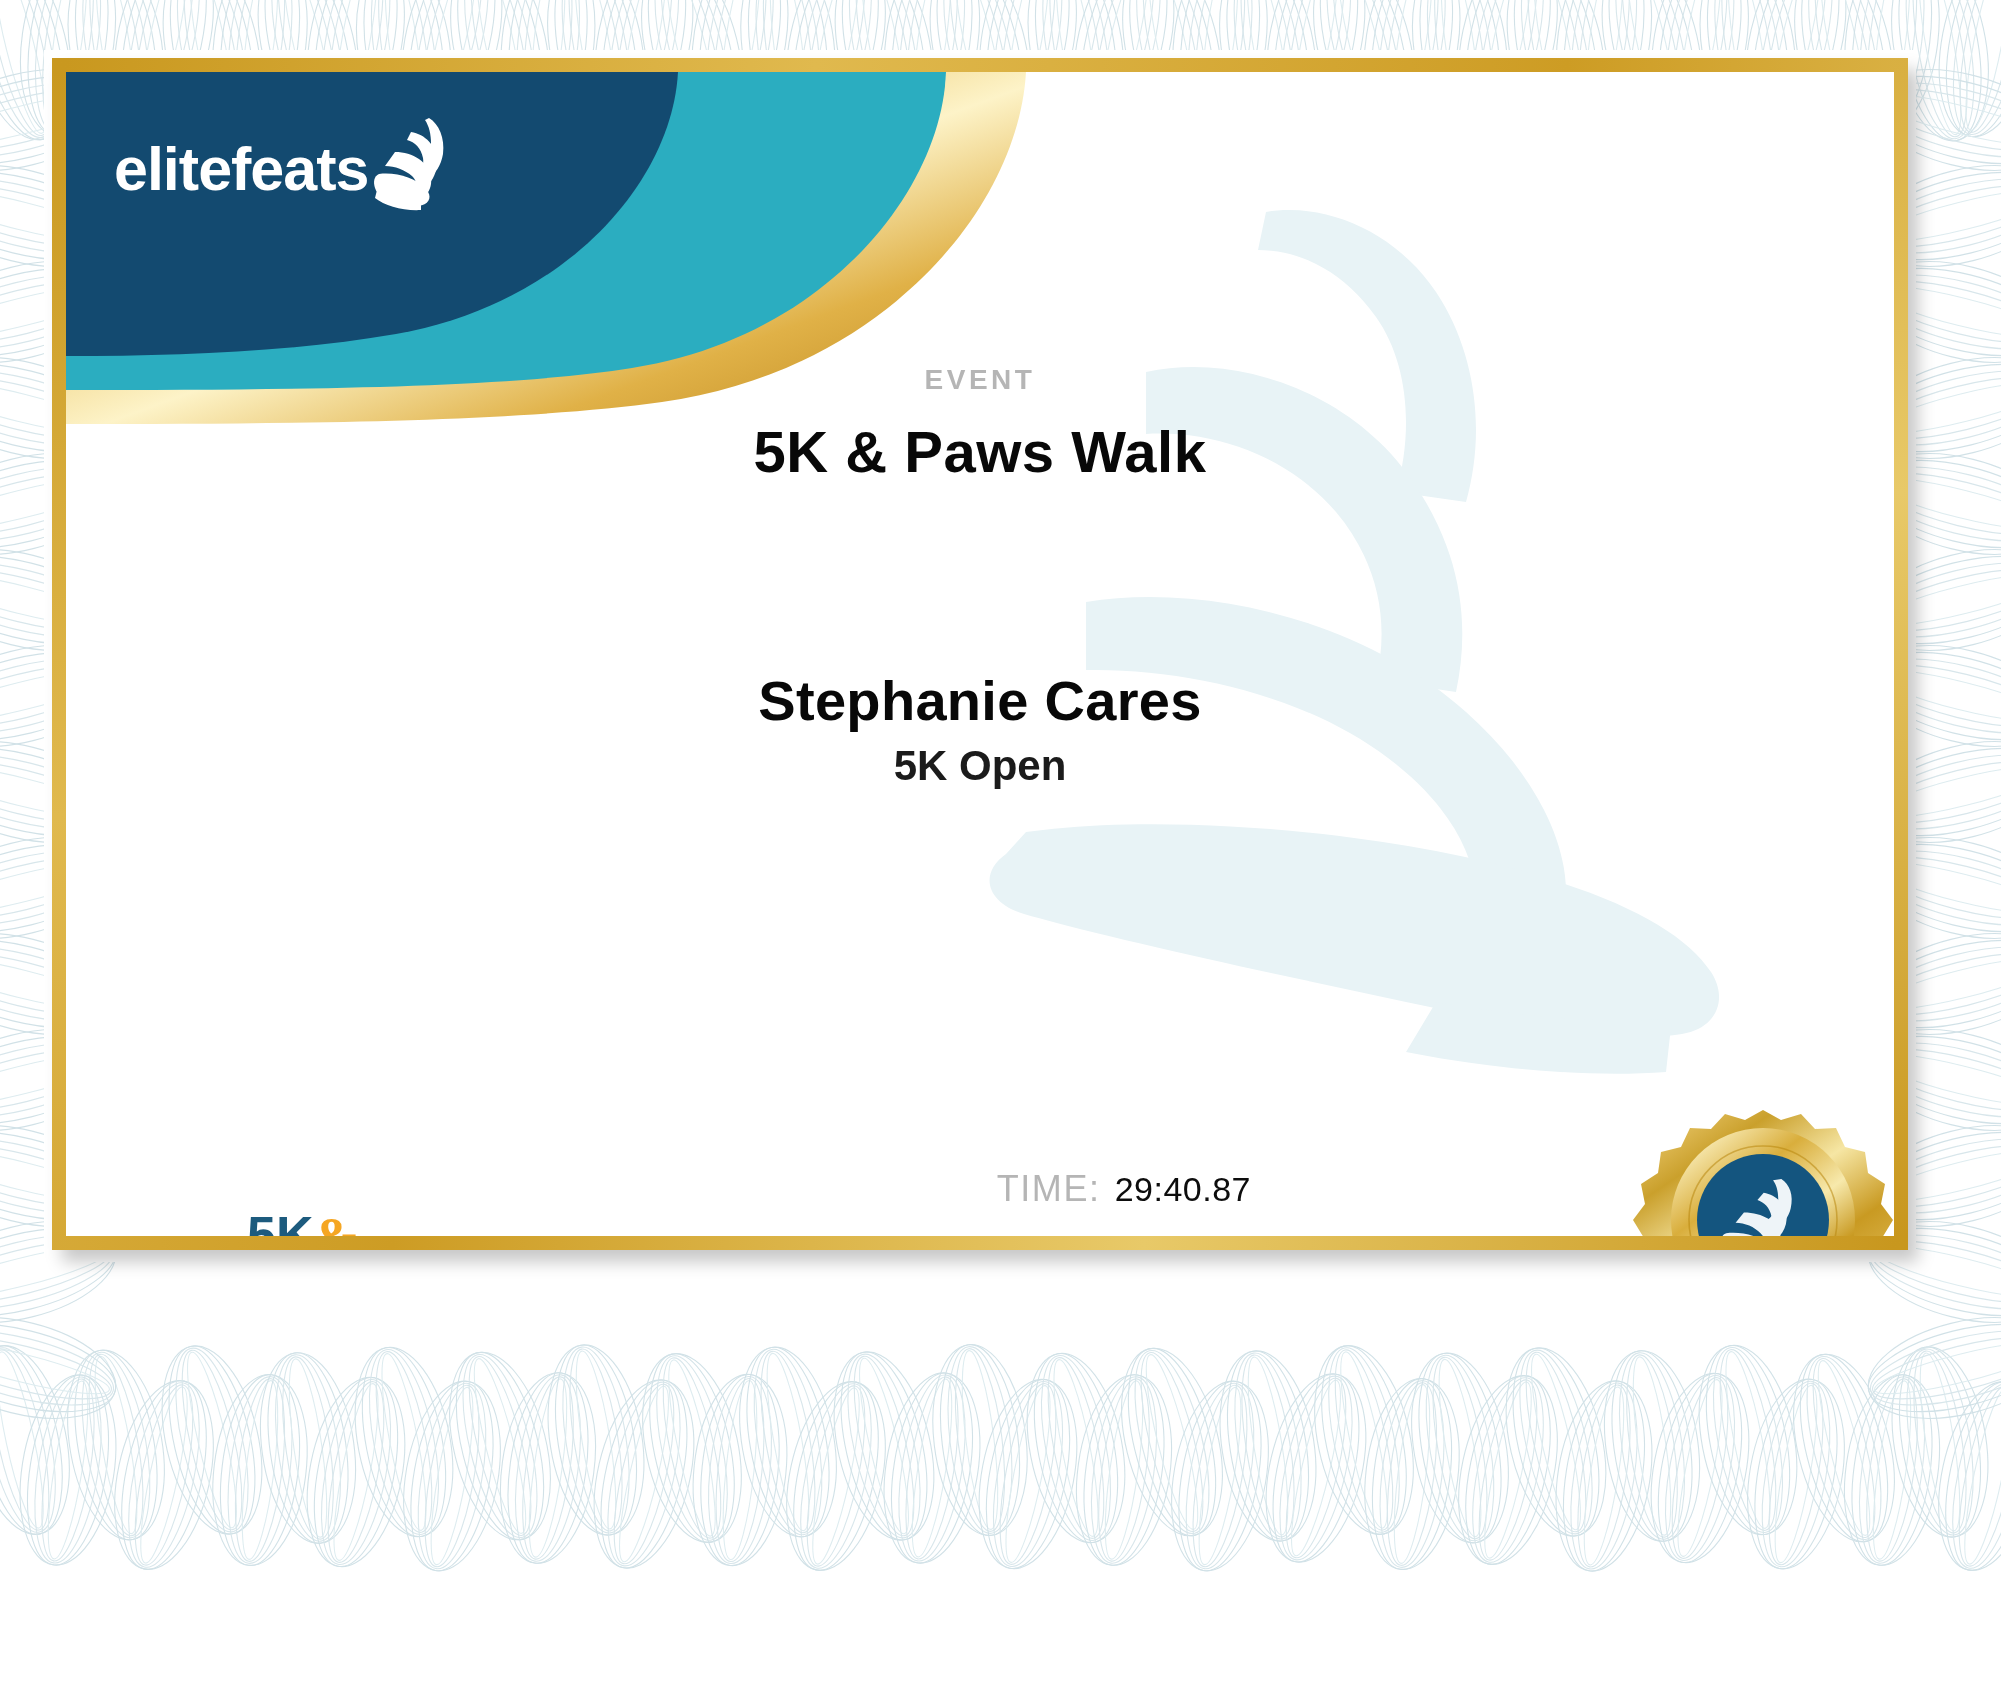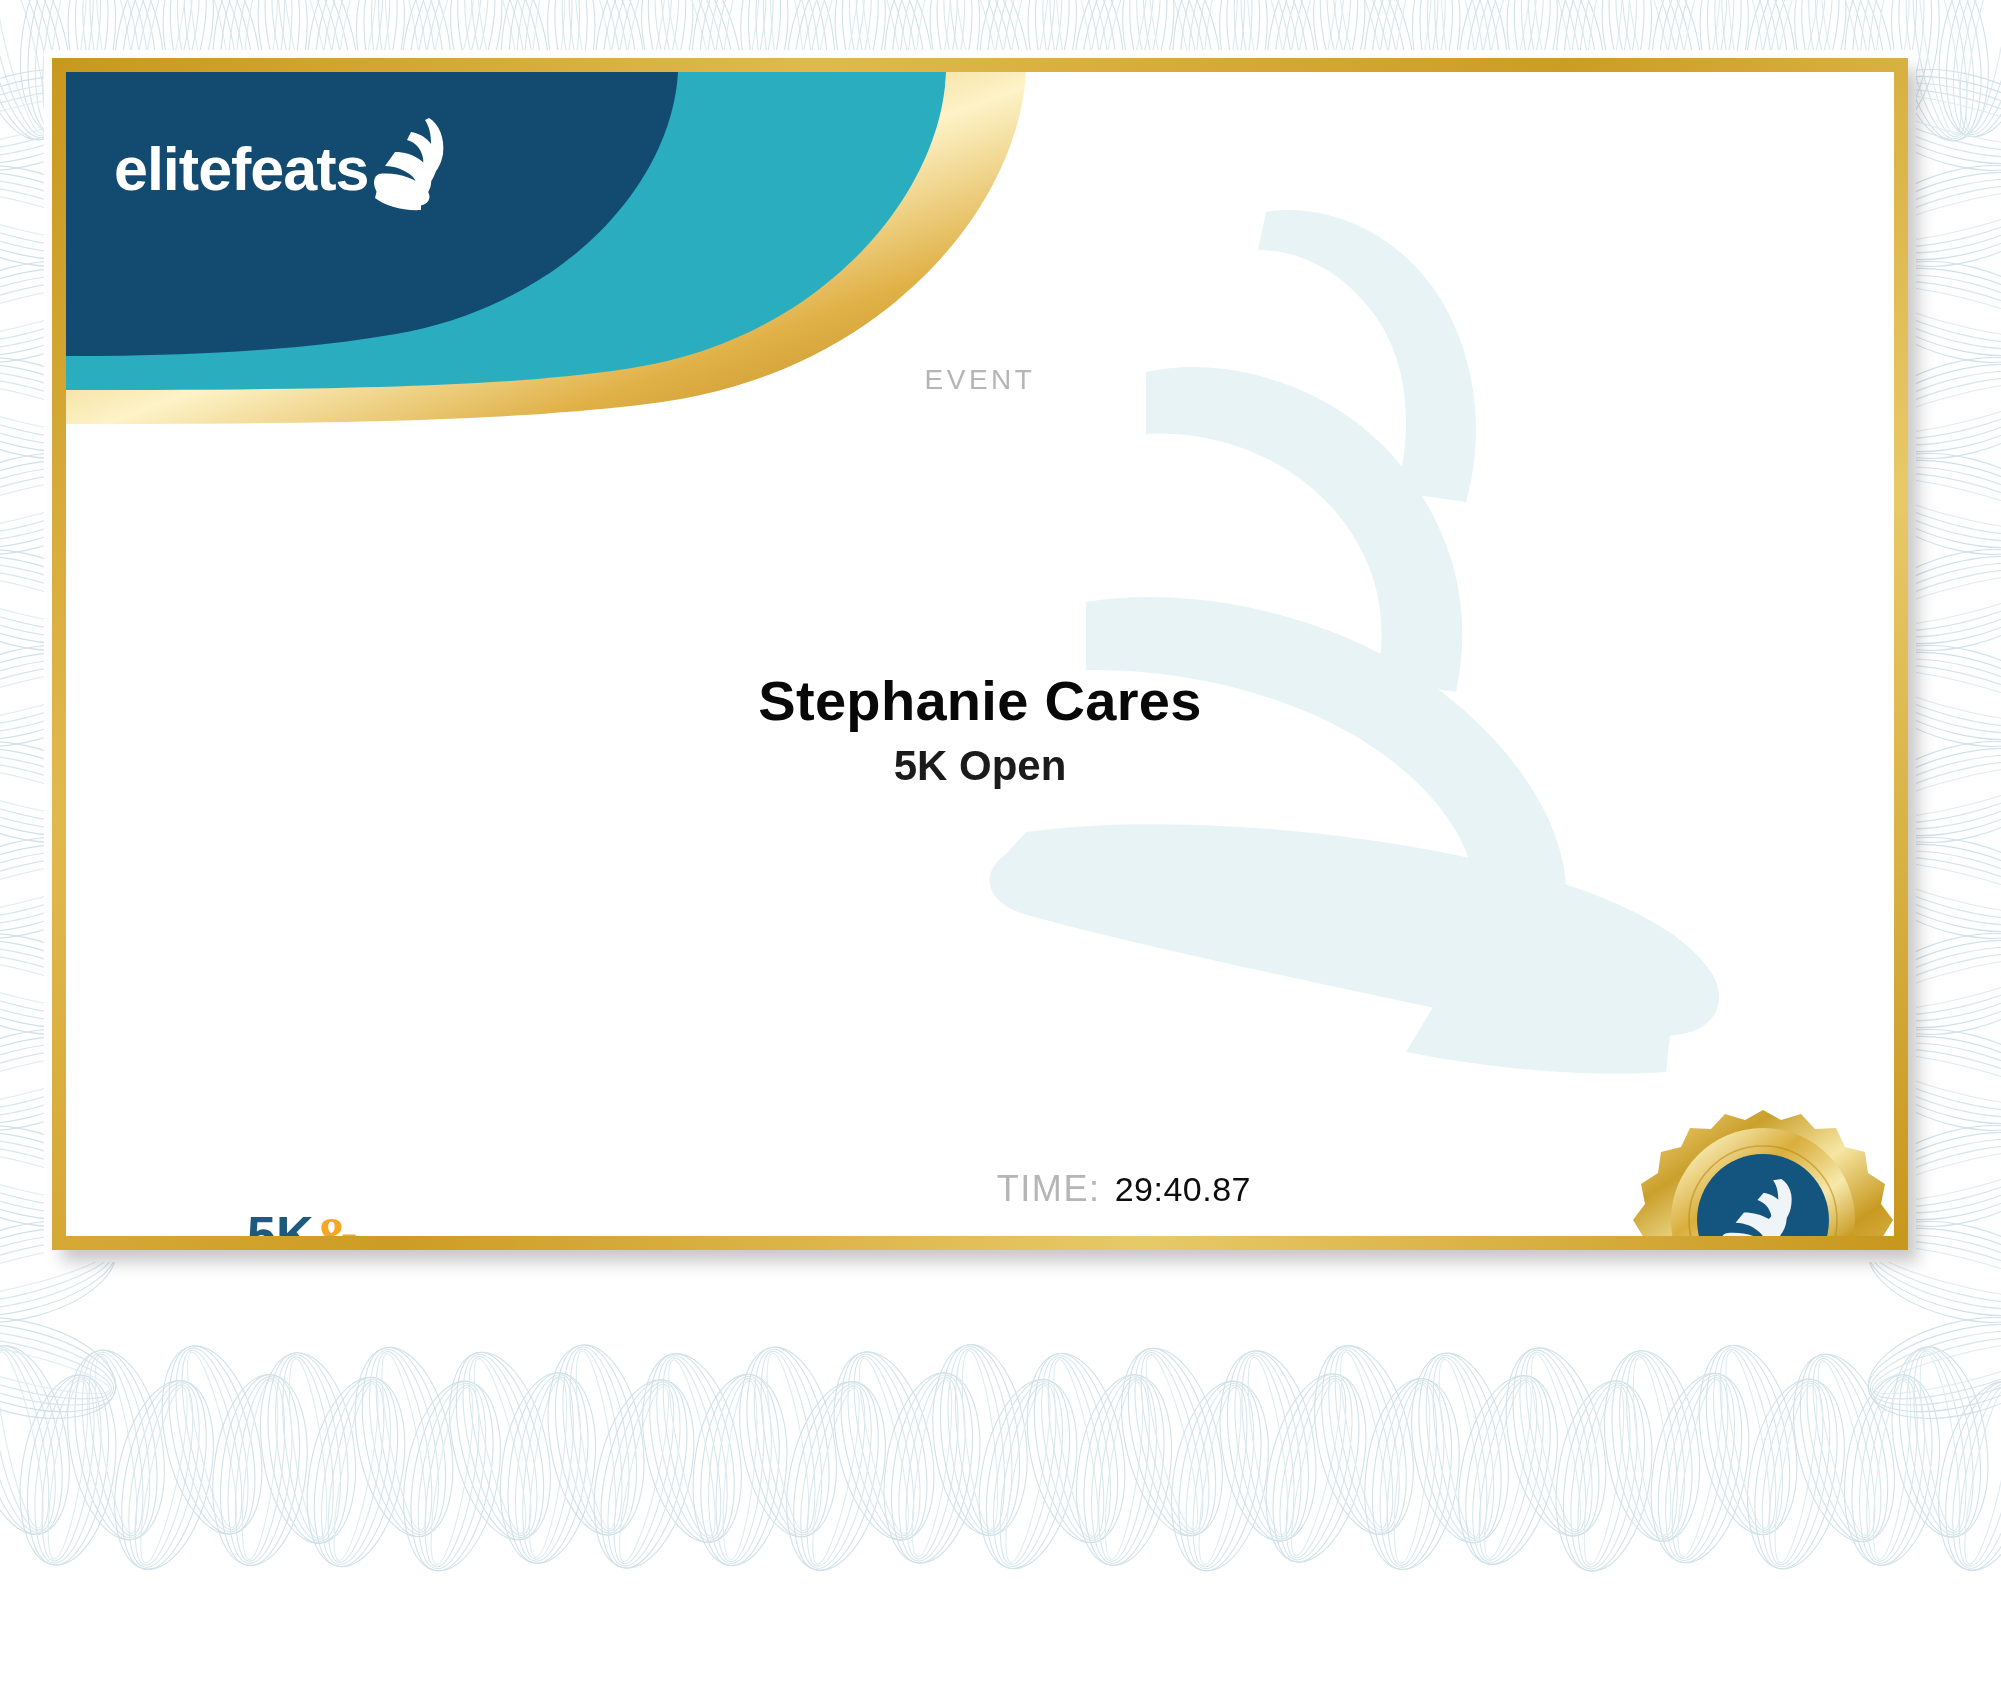--- a/index.html
+++ b/index.html
@@ -76,7 +76,7 @@
     color: #b5b5b5;
     font-size: 28px;
     letter-spacing: 3.5px;
-    font-weight: normal;
+    font-weight: bold;
   }
   .big-title {
     color: #080808;

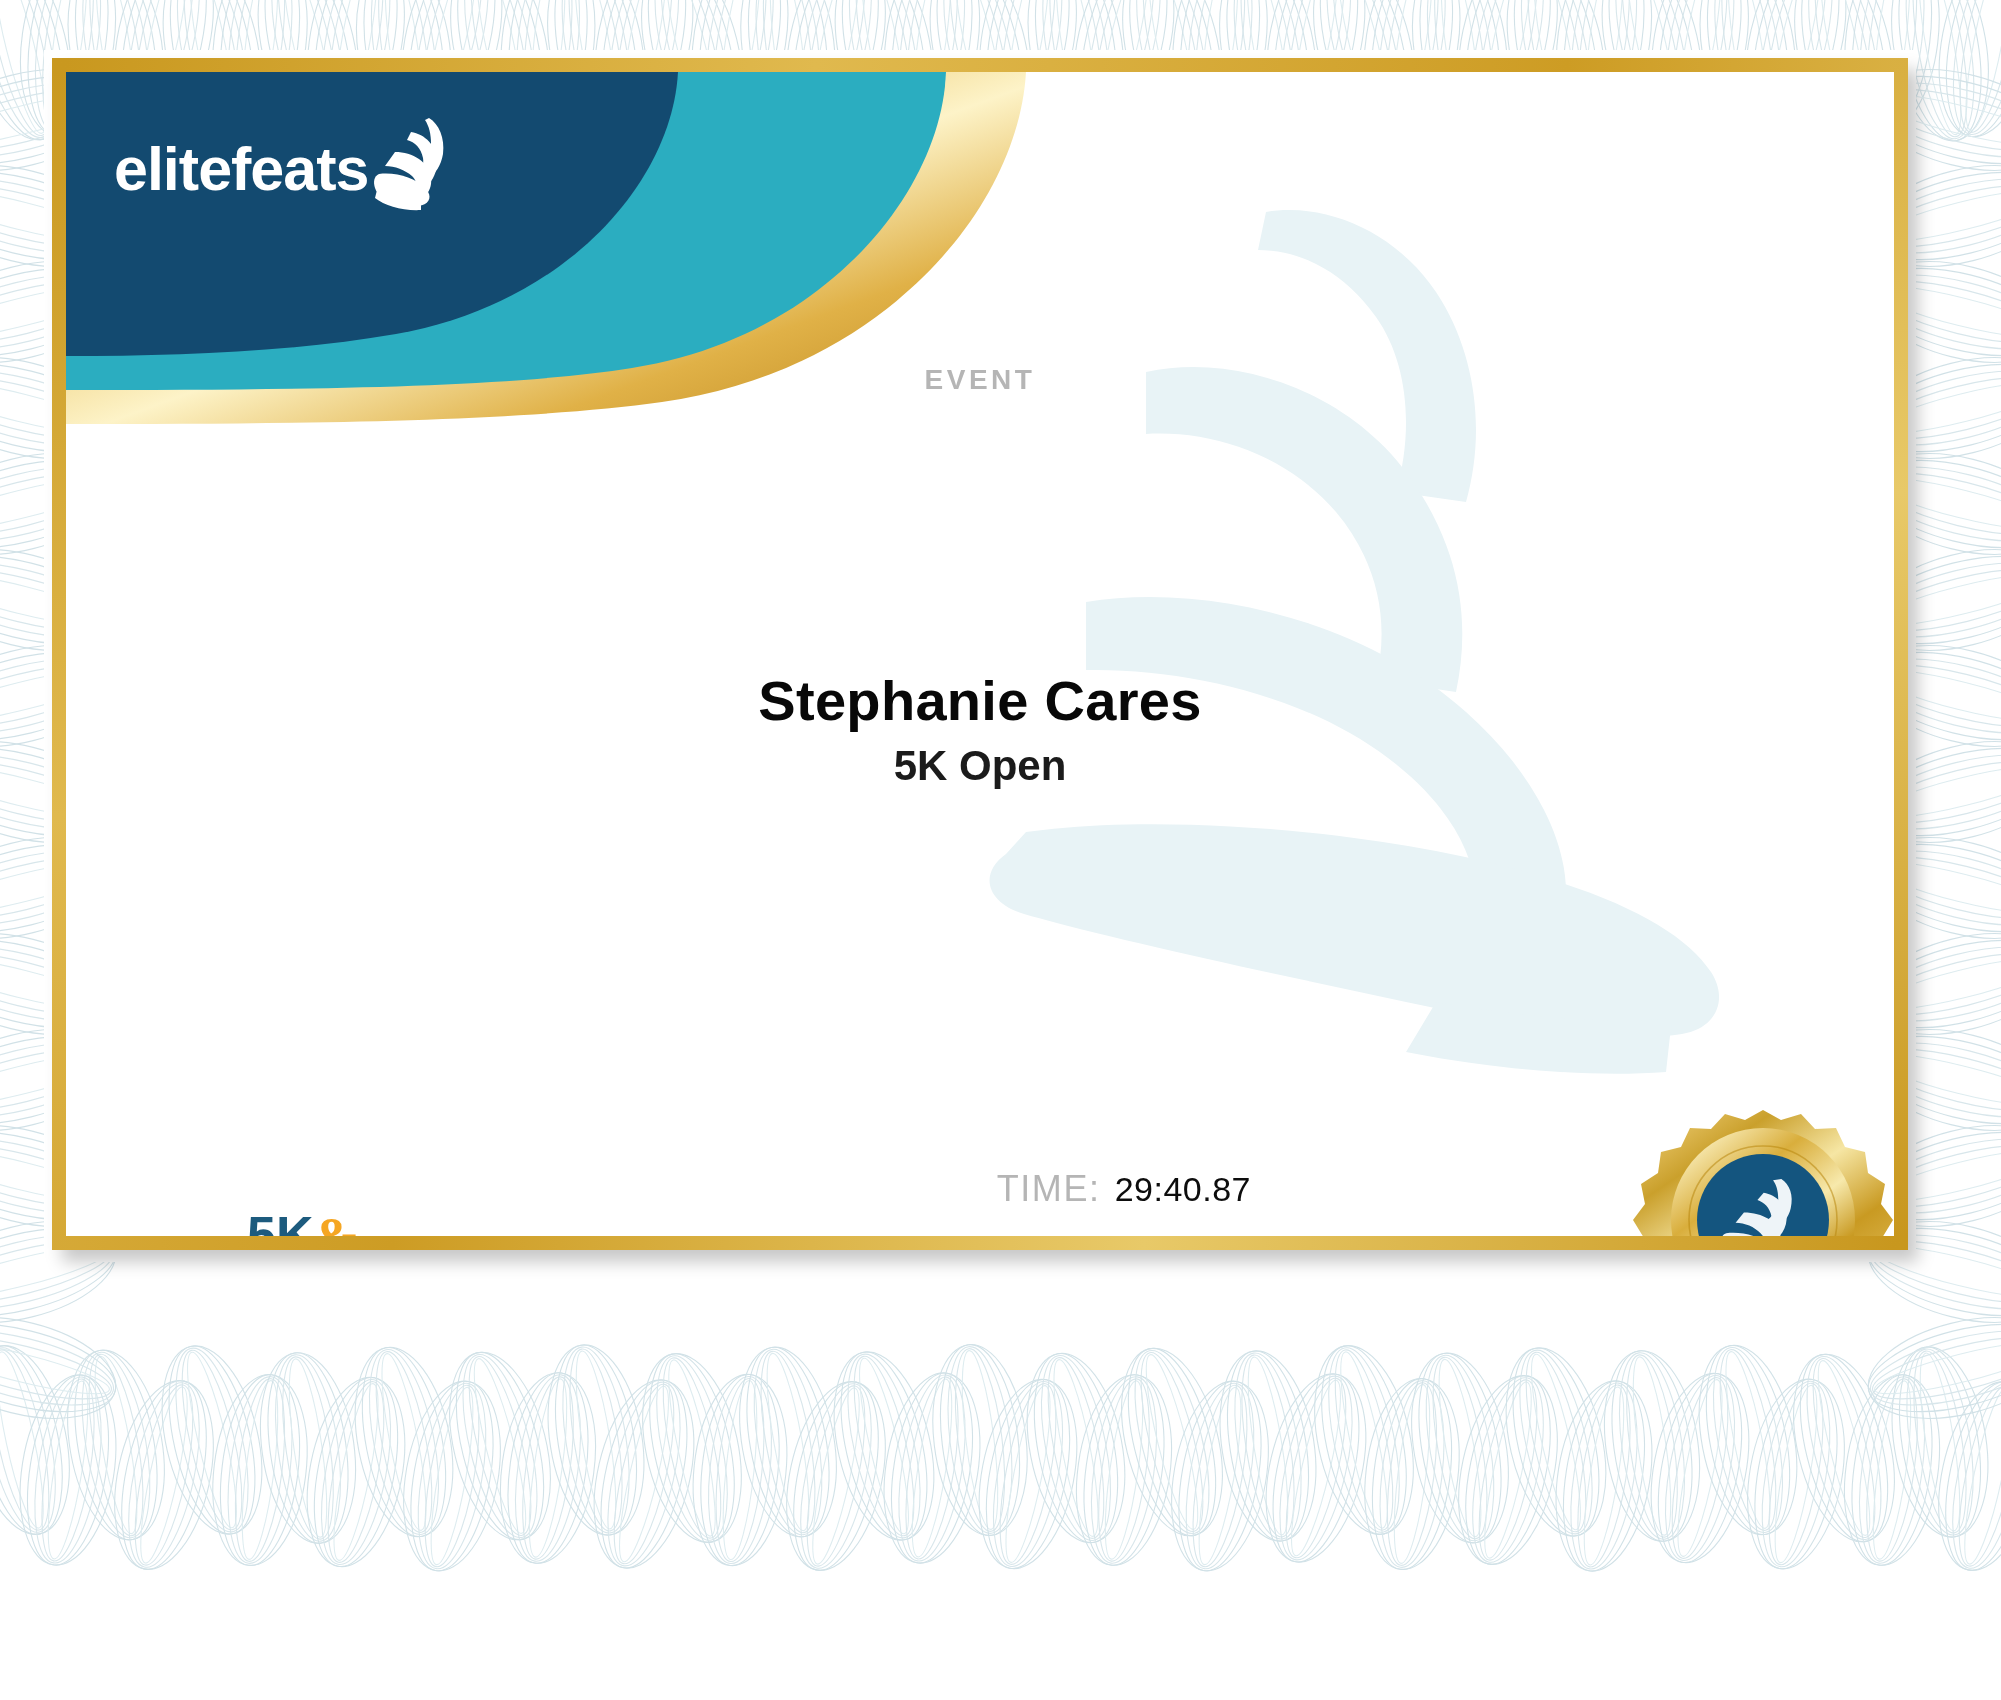--- a/index.html
+++ b/index.html
@@ -326,6 +326,7 @@
       </svg>
 
       <div class="center-col eyebrow" style="top:292px;">EVENT</div>
+      <div class="center-col big-title" style="top:346px;">5K &amp; Paws Walk</div>
 
       <div class="center-col name-title" style="top:596px;">Stephanie Cares</div>
       <div class="center-col sub-cat" style="top:670px;">5K Open</div>

